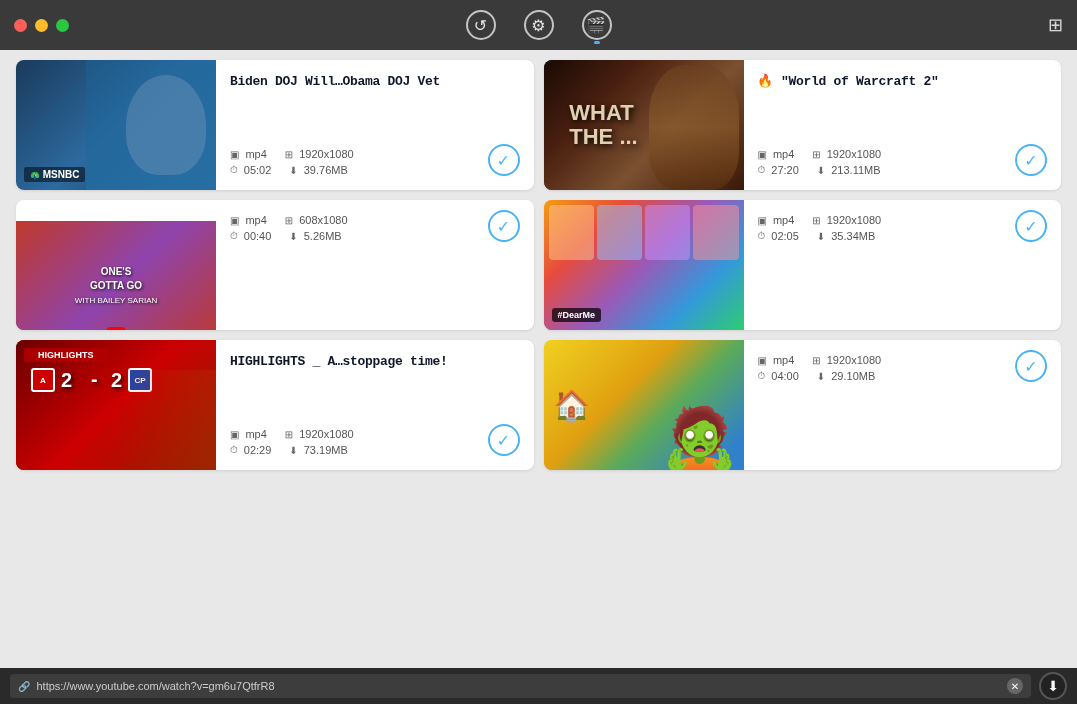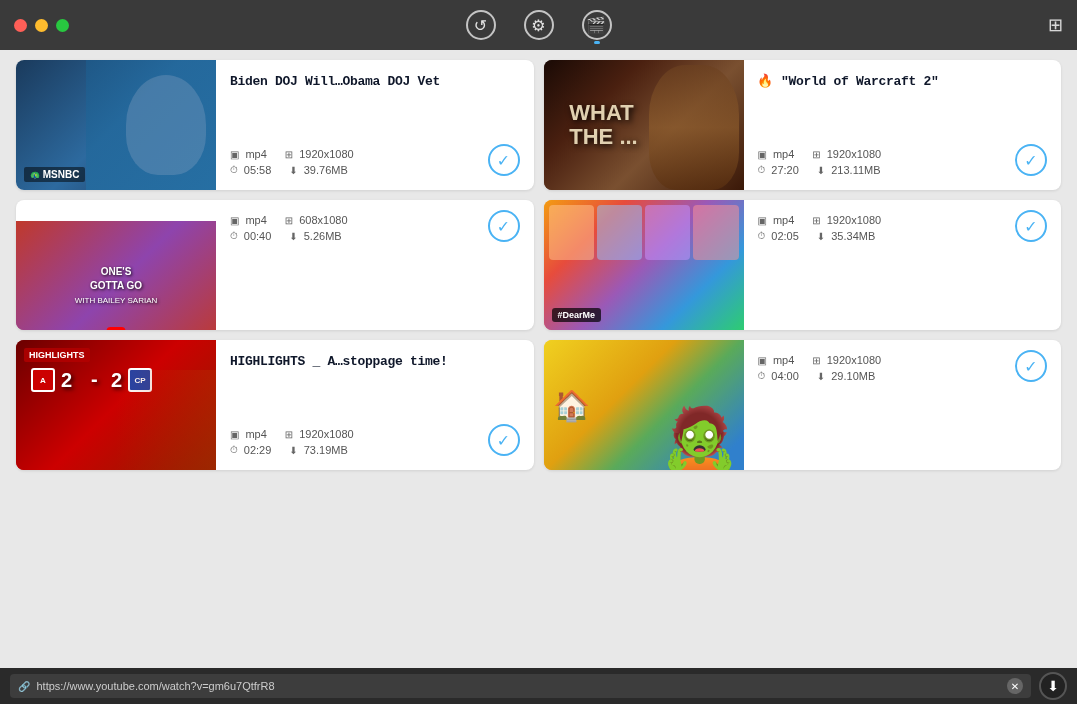--- a/index.html
+++ b/index.html
@@ -329,7 +329,7 @@
           </div>
           <div class="meta-row">
             <span class="meta-icon">⏱</span>
-            <span>05:58</span>
+            <span>05:02</span>
             <span style="margin-left:12px;" class="meta-icon">⬇</span>
             <span>39.76MB</span>
           </div>

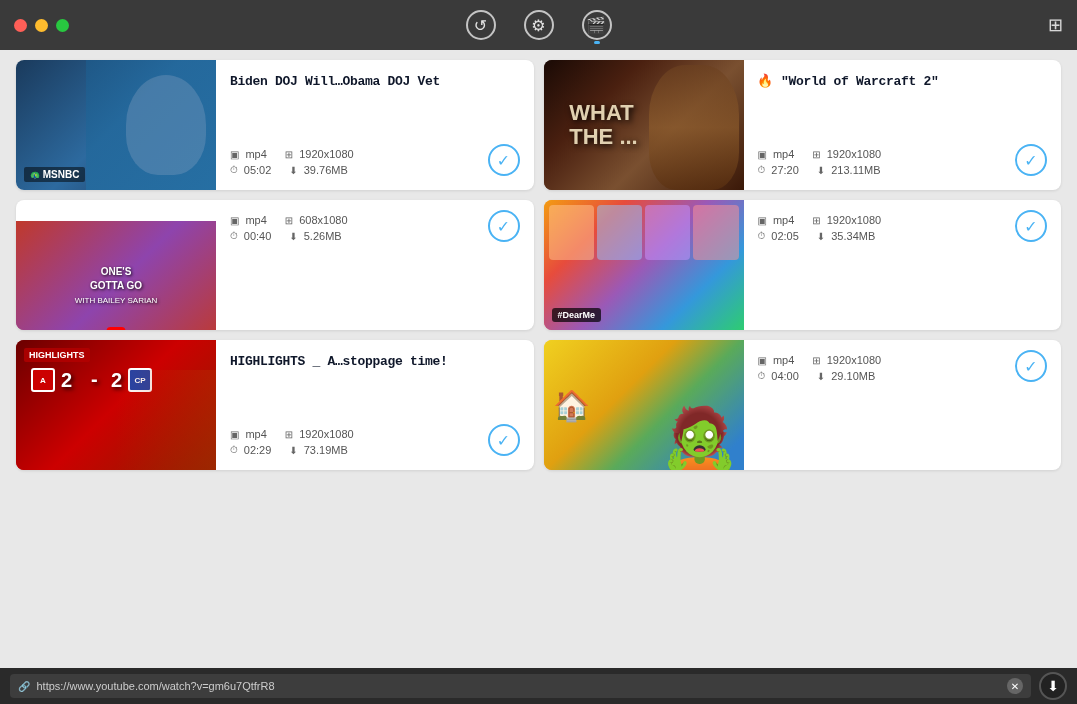--- a/index.html
+++ b/index.html
@@ -166,7 +166,7 @@
       color: #fff;
       font-size: 9px;
       font-weight: 700;
-      padding: 2px 5px;
+      padding: 2px 14px;
       border-radius: 2px;
       text-transform: uppercase;
     }

